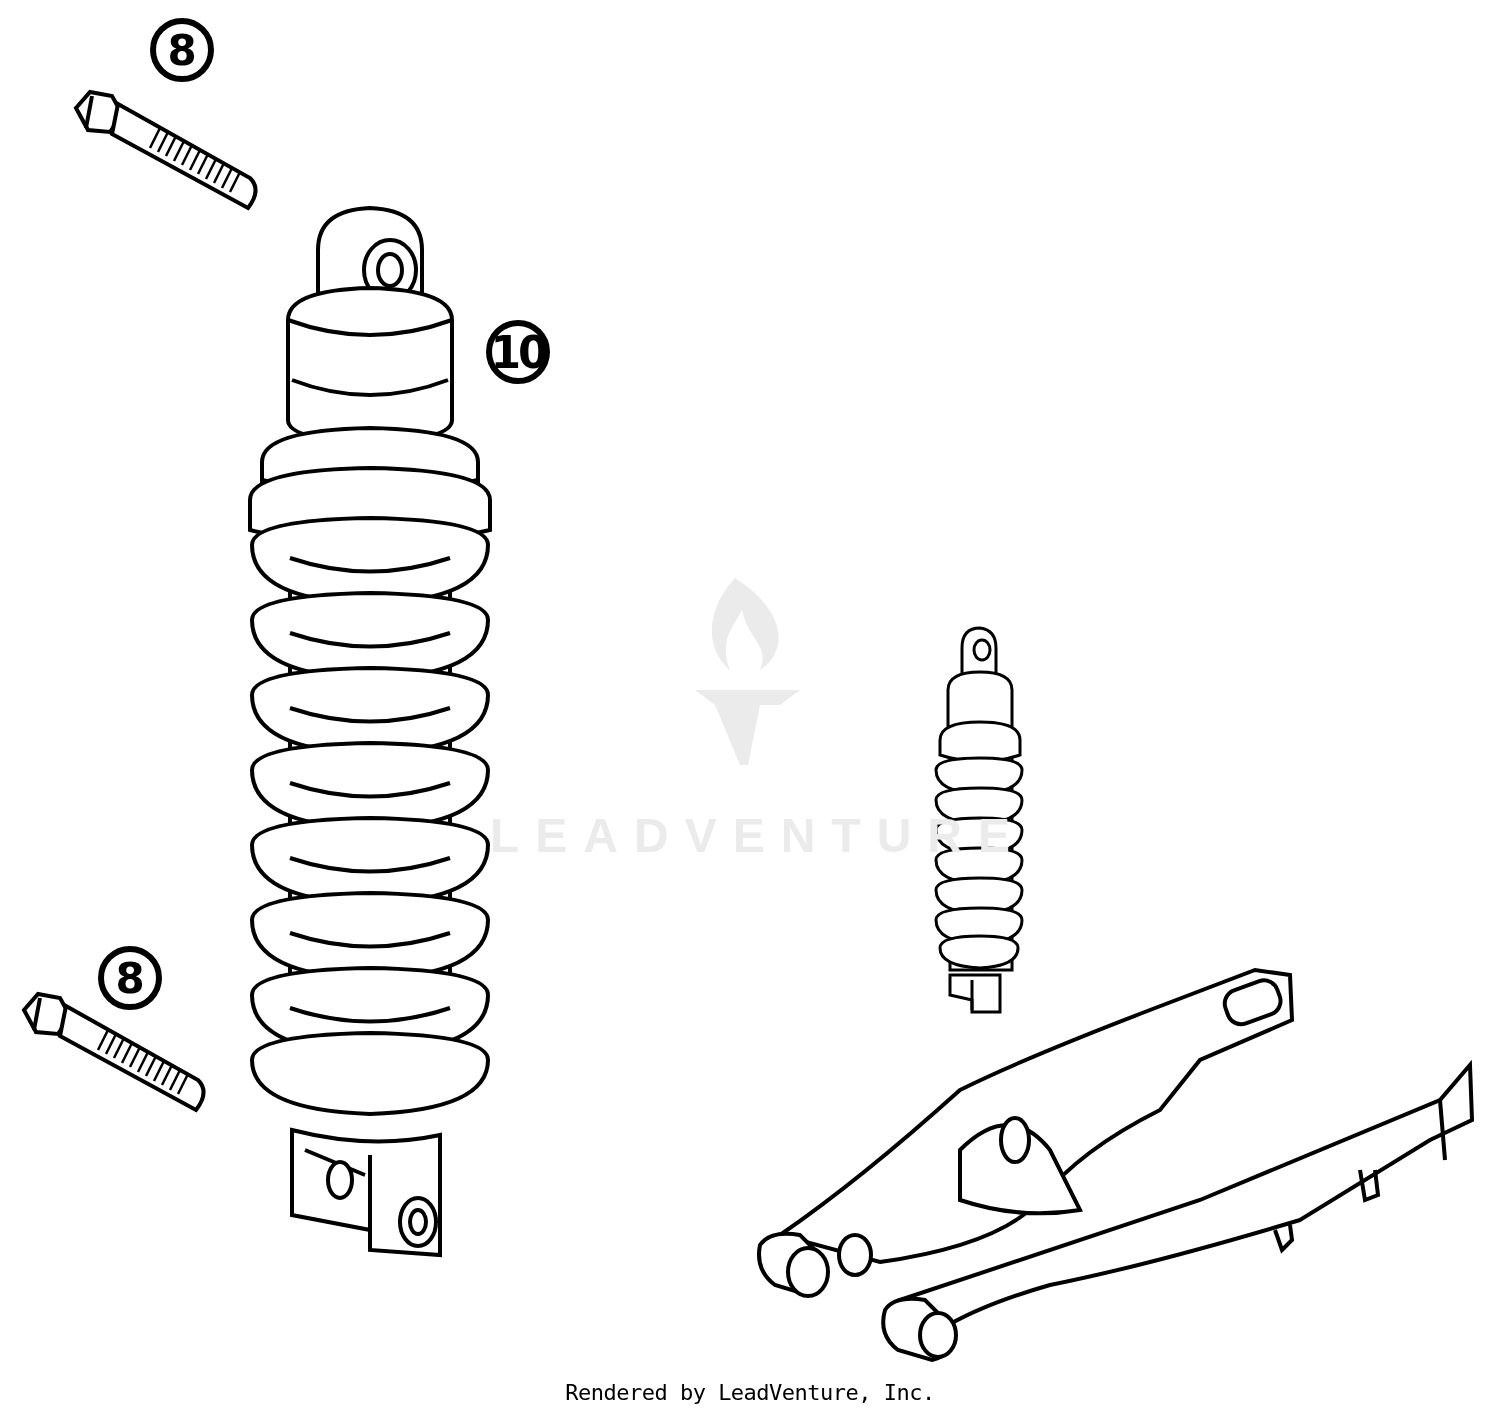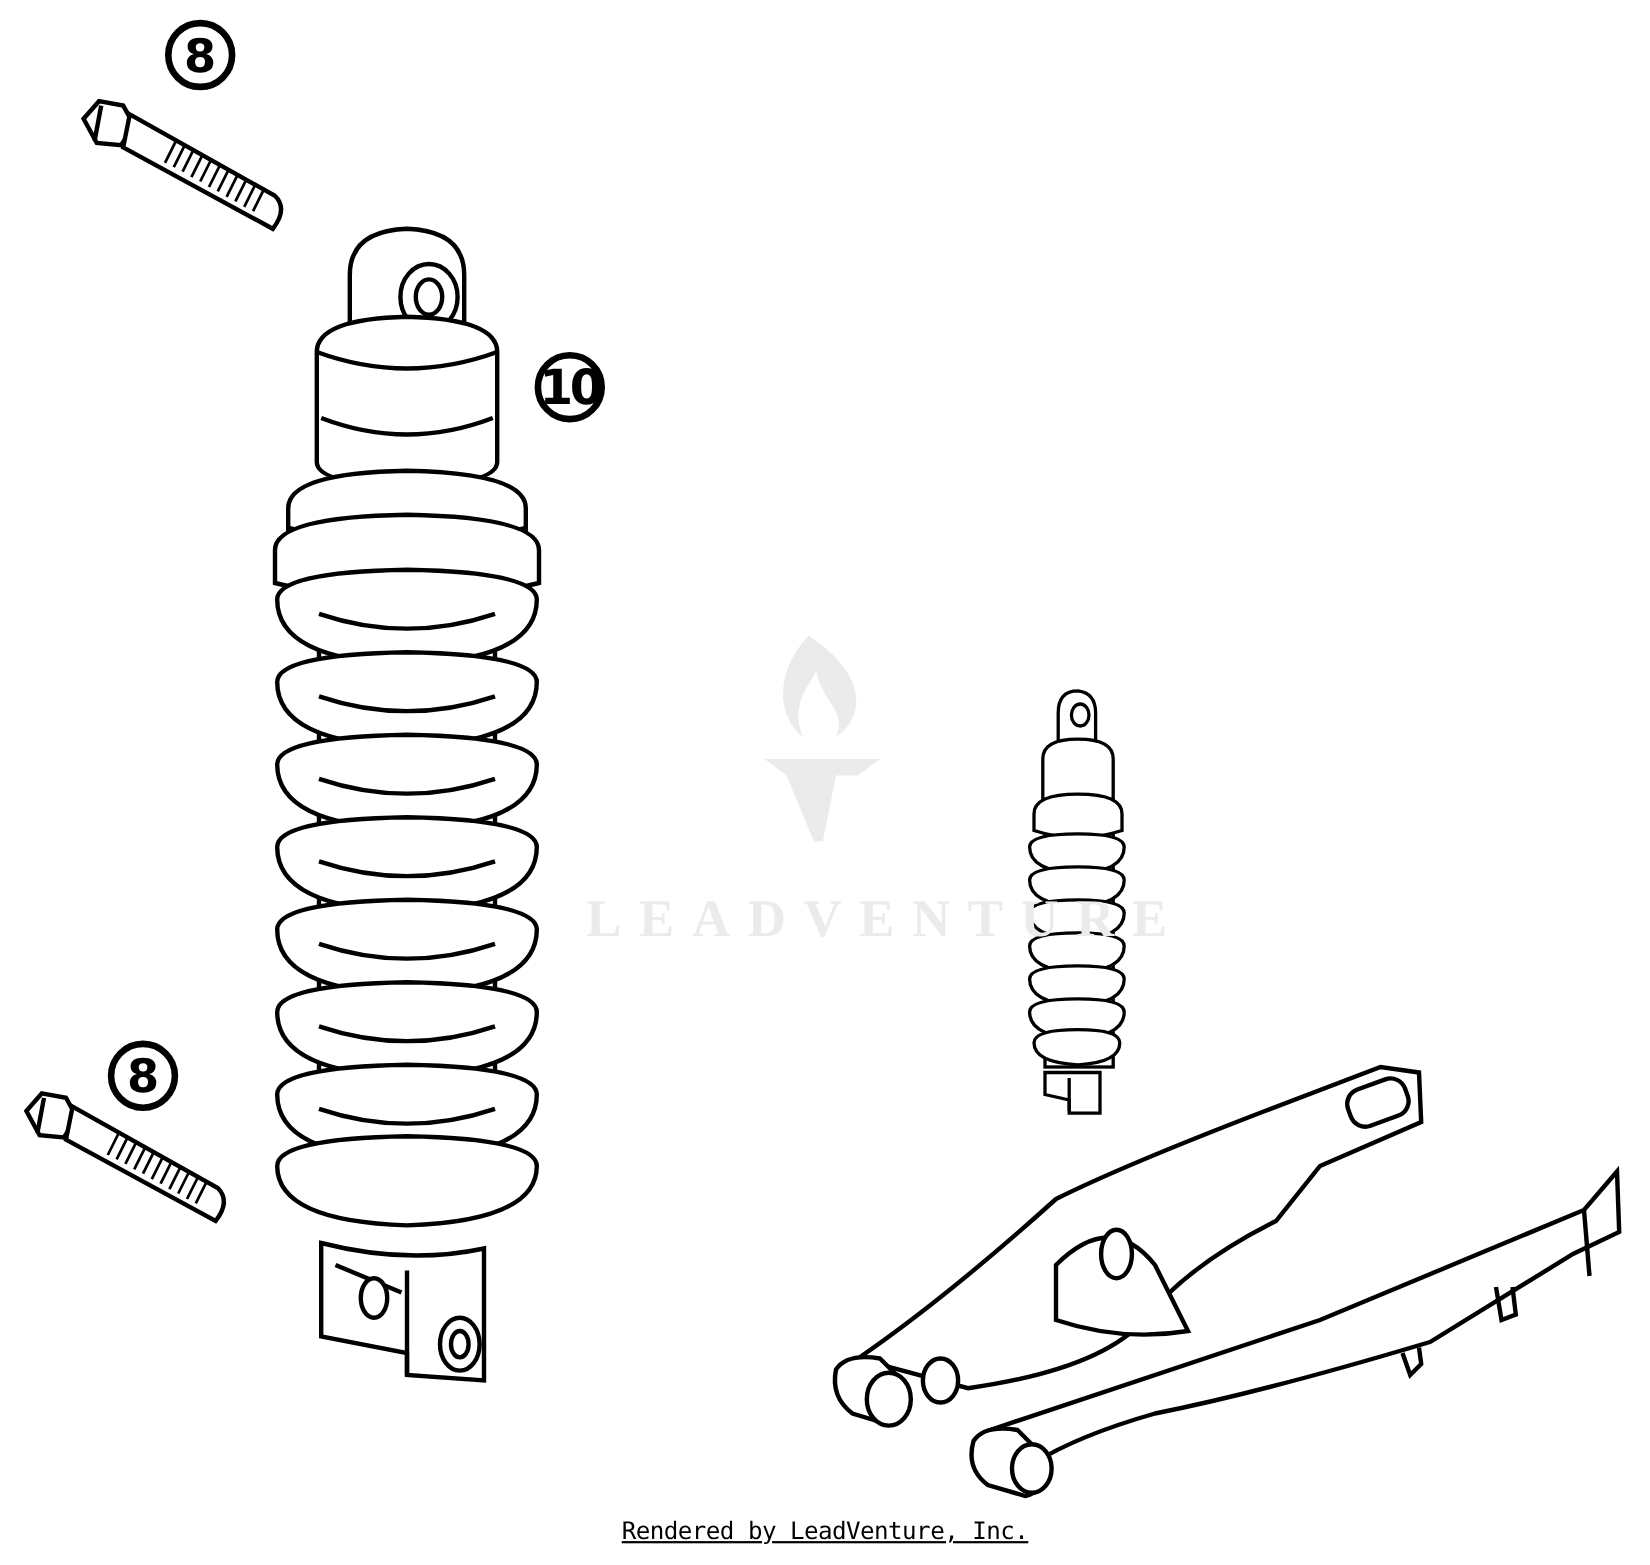--- a/index.html
+++ b/index.html
@@ -8,7 +8,7 @@
   .callout { position: absolute; width: 64px; height: 64px; border: 6px solid #000; border-radius: 50%; box-sizing: border-box; display: flex; align-items: center; justify-content: center; font-family: "DejaVu Sans", sans-serif; font-weight: bold; font-size: 42px; color: #000; background: #fff; }
   .callout.two { font-size: 44px; letter-spacing: -3px; }
   .footer { position: absolute; left: 0; width: 1500px; top: 1380px; text-align: center; font-family: "DejaVu Sans Mono", monospace; font-size: 22px; color: #000; letter-spacing: -0.5px; text-decoration: underline; }
-  .watermark-text { position: absolute; left: 490px; top: 808px; font-family: Liberation Serif, serif; font-size: 48px; letter-spacing: 16px; color: #ebebeb; font-weight: bold; margin-left: 43px; }
+  .watermark-text { position: absolute; left: 490px; top: 808px; font-family: Liberation Sans, sans-serif; font-size: 48px; letter-spacing: 16px; color: #ebebeb; font-weight: bold; }
 </style>
 </head>
 <body>

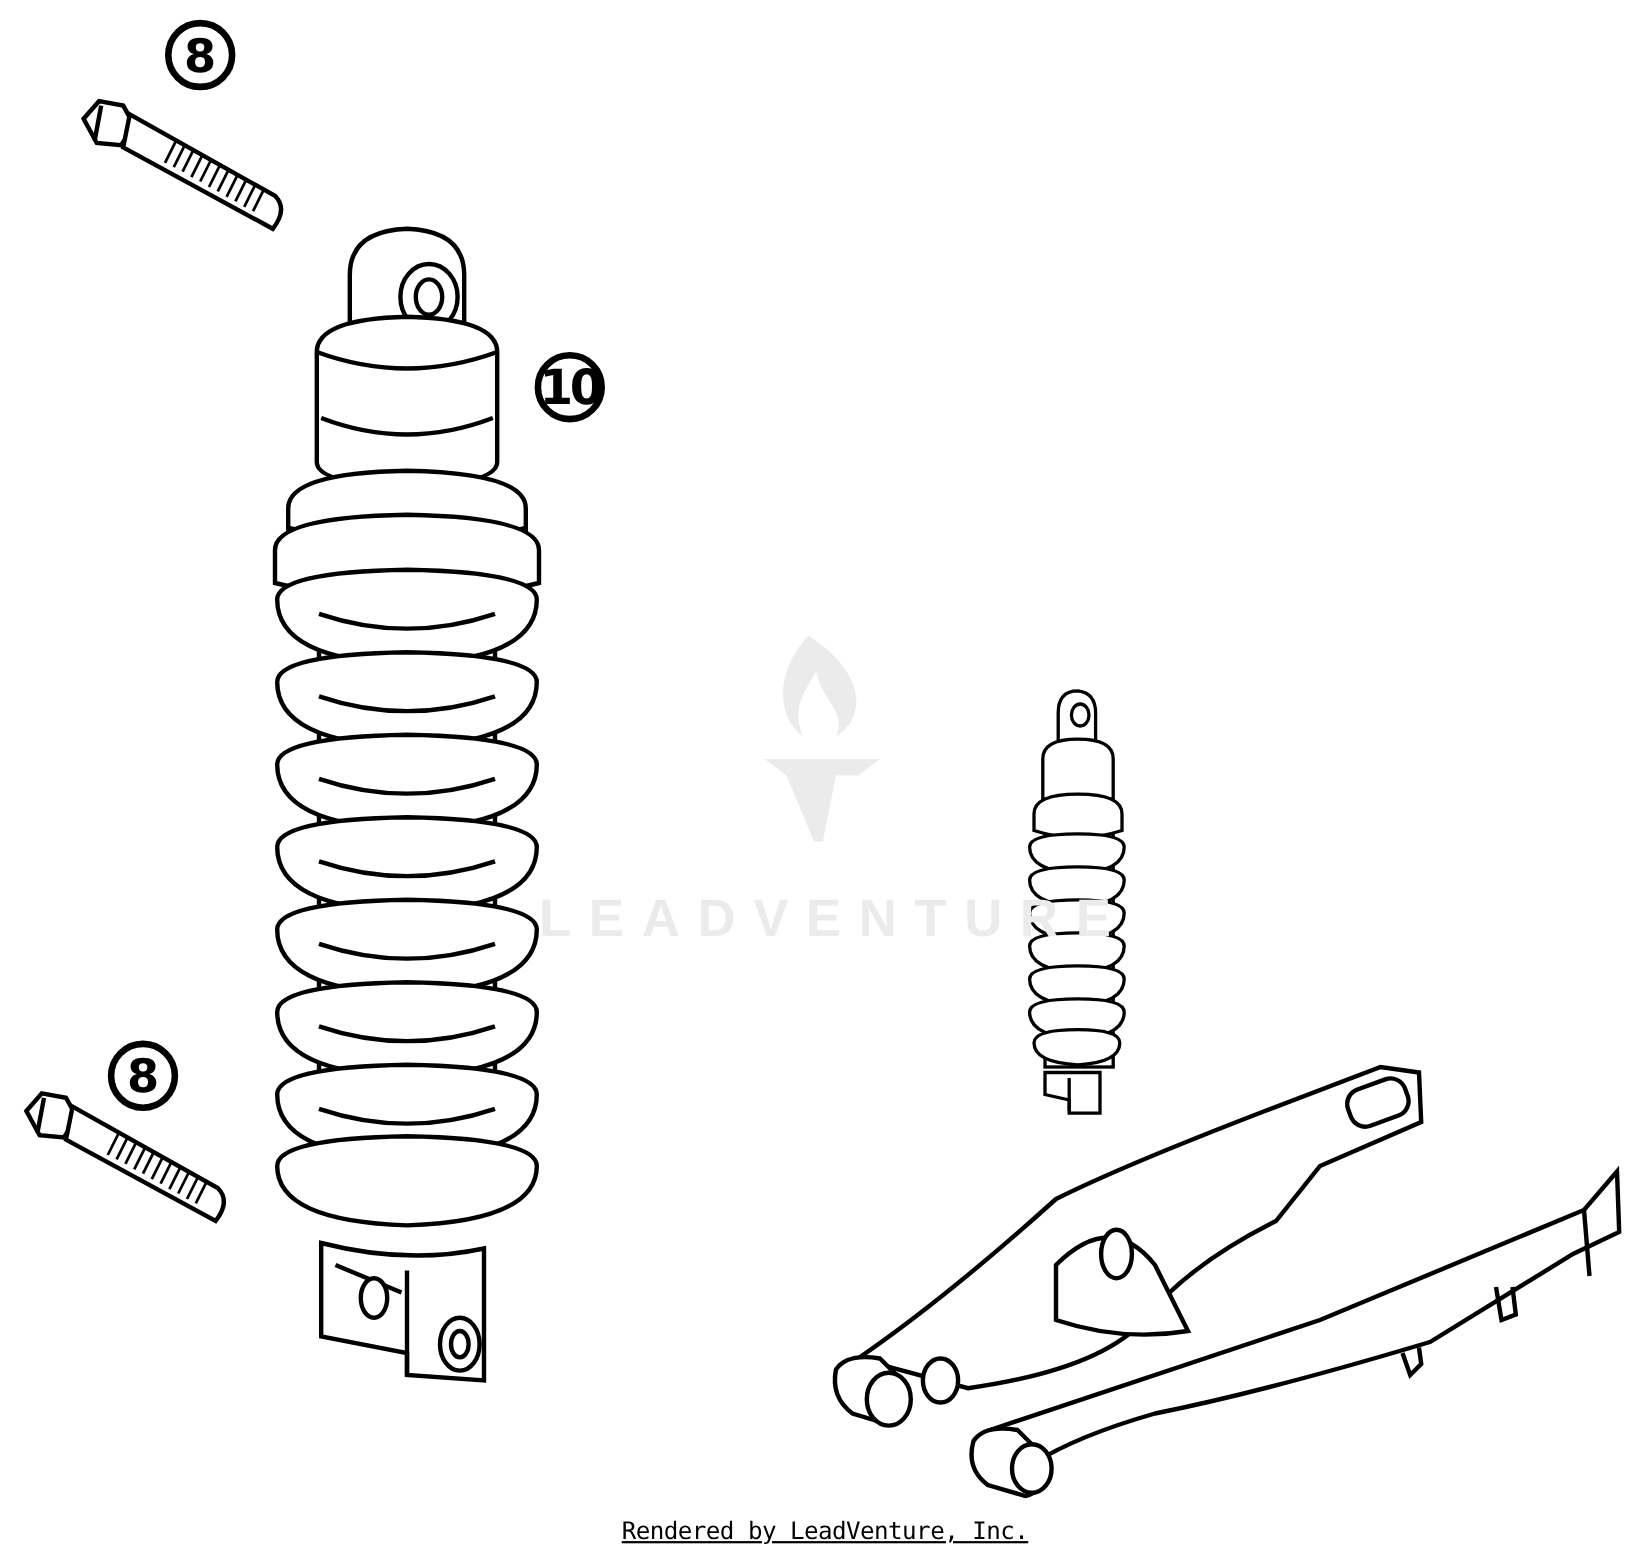--- a/index.html
+++ b/index.html
@@ -7,7 +7,7 @@
   .diagram { position: absolute; left: 0; top: 0; width: 1500px; height: 1423px; }
   .callout { position: absolute; width: 64px; height: 64px; border: 6px solid #000; border-radius: 50%; box-sizing: border-box; display: flex; align-items: center; justify-content: center; font-family: "DejaVu Sans", sans-serif; font-weight: bold; font-size: 42px; color: #000; background: #fff; }
   .callout.two { font-size: 44px; letter-spacing: -3px; }
-  .footer { position: absolute; left: 0; width: 1500px; top: 1380px; text-align: center; font-family: "DejaVu Sans Mono", monospace; font-size: 22px; color: #000; letter-spacing: -0.5px; text-decoration: underline; }
+  .footer { position: absolute; left: 0; width: 1500px; top: 1380px; text-align: center; font-family: "DejaVu Sans Mono", monospace; font-size: 22px; color: #000; letter-spacing: -0.5px; }
   .watermark-text { position: absolute; left: 490px; top: 808px; font-family: Liberation Sans, sans-serif; font-size: 48px; letter-spacing: 16px; color: #ebebeb; font-weight: bold; }
 </style>
 </head>

